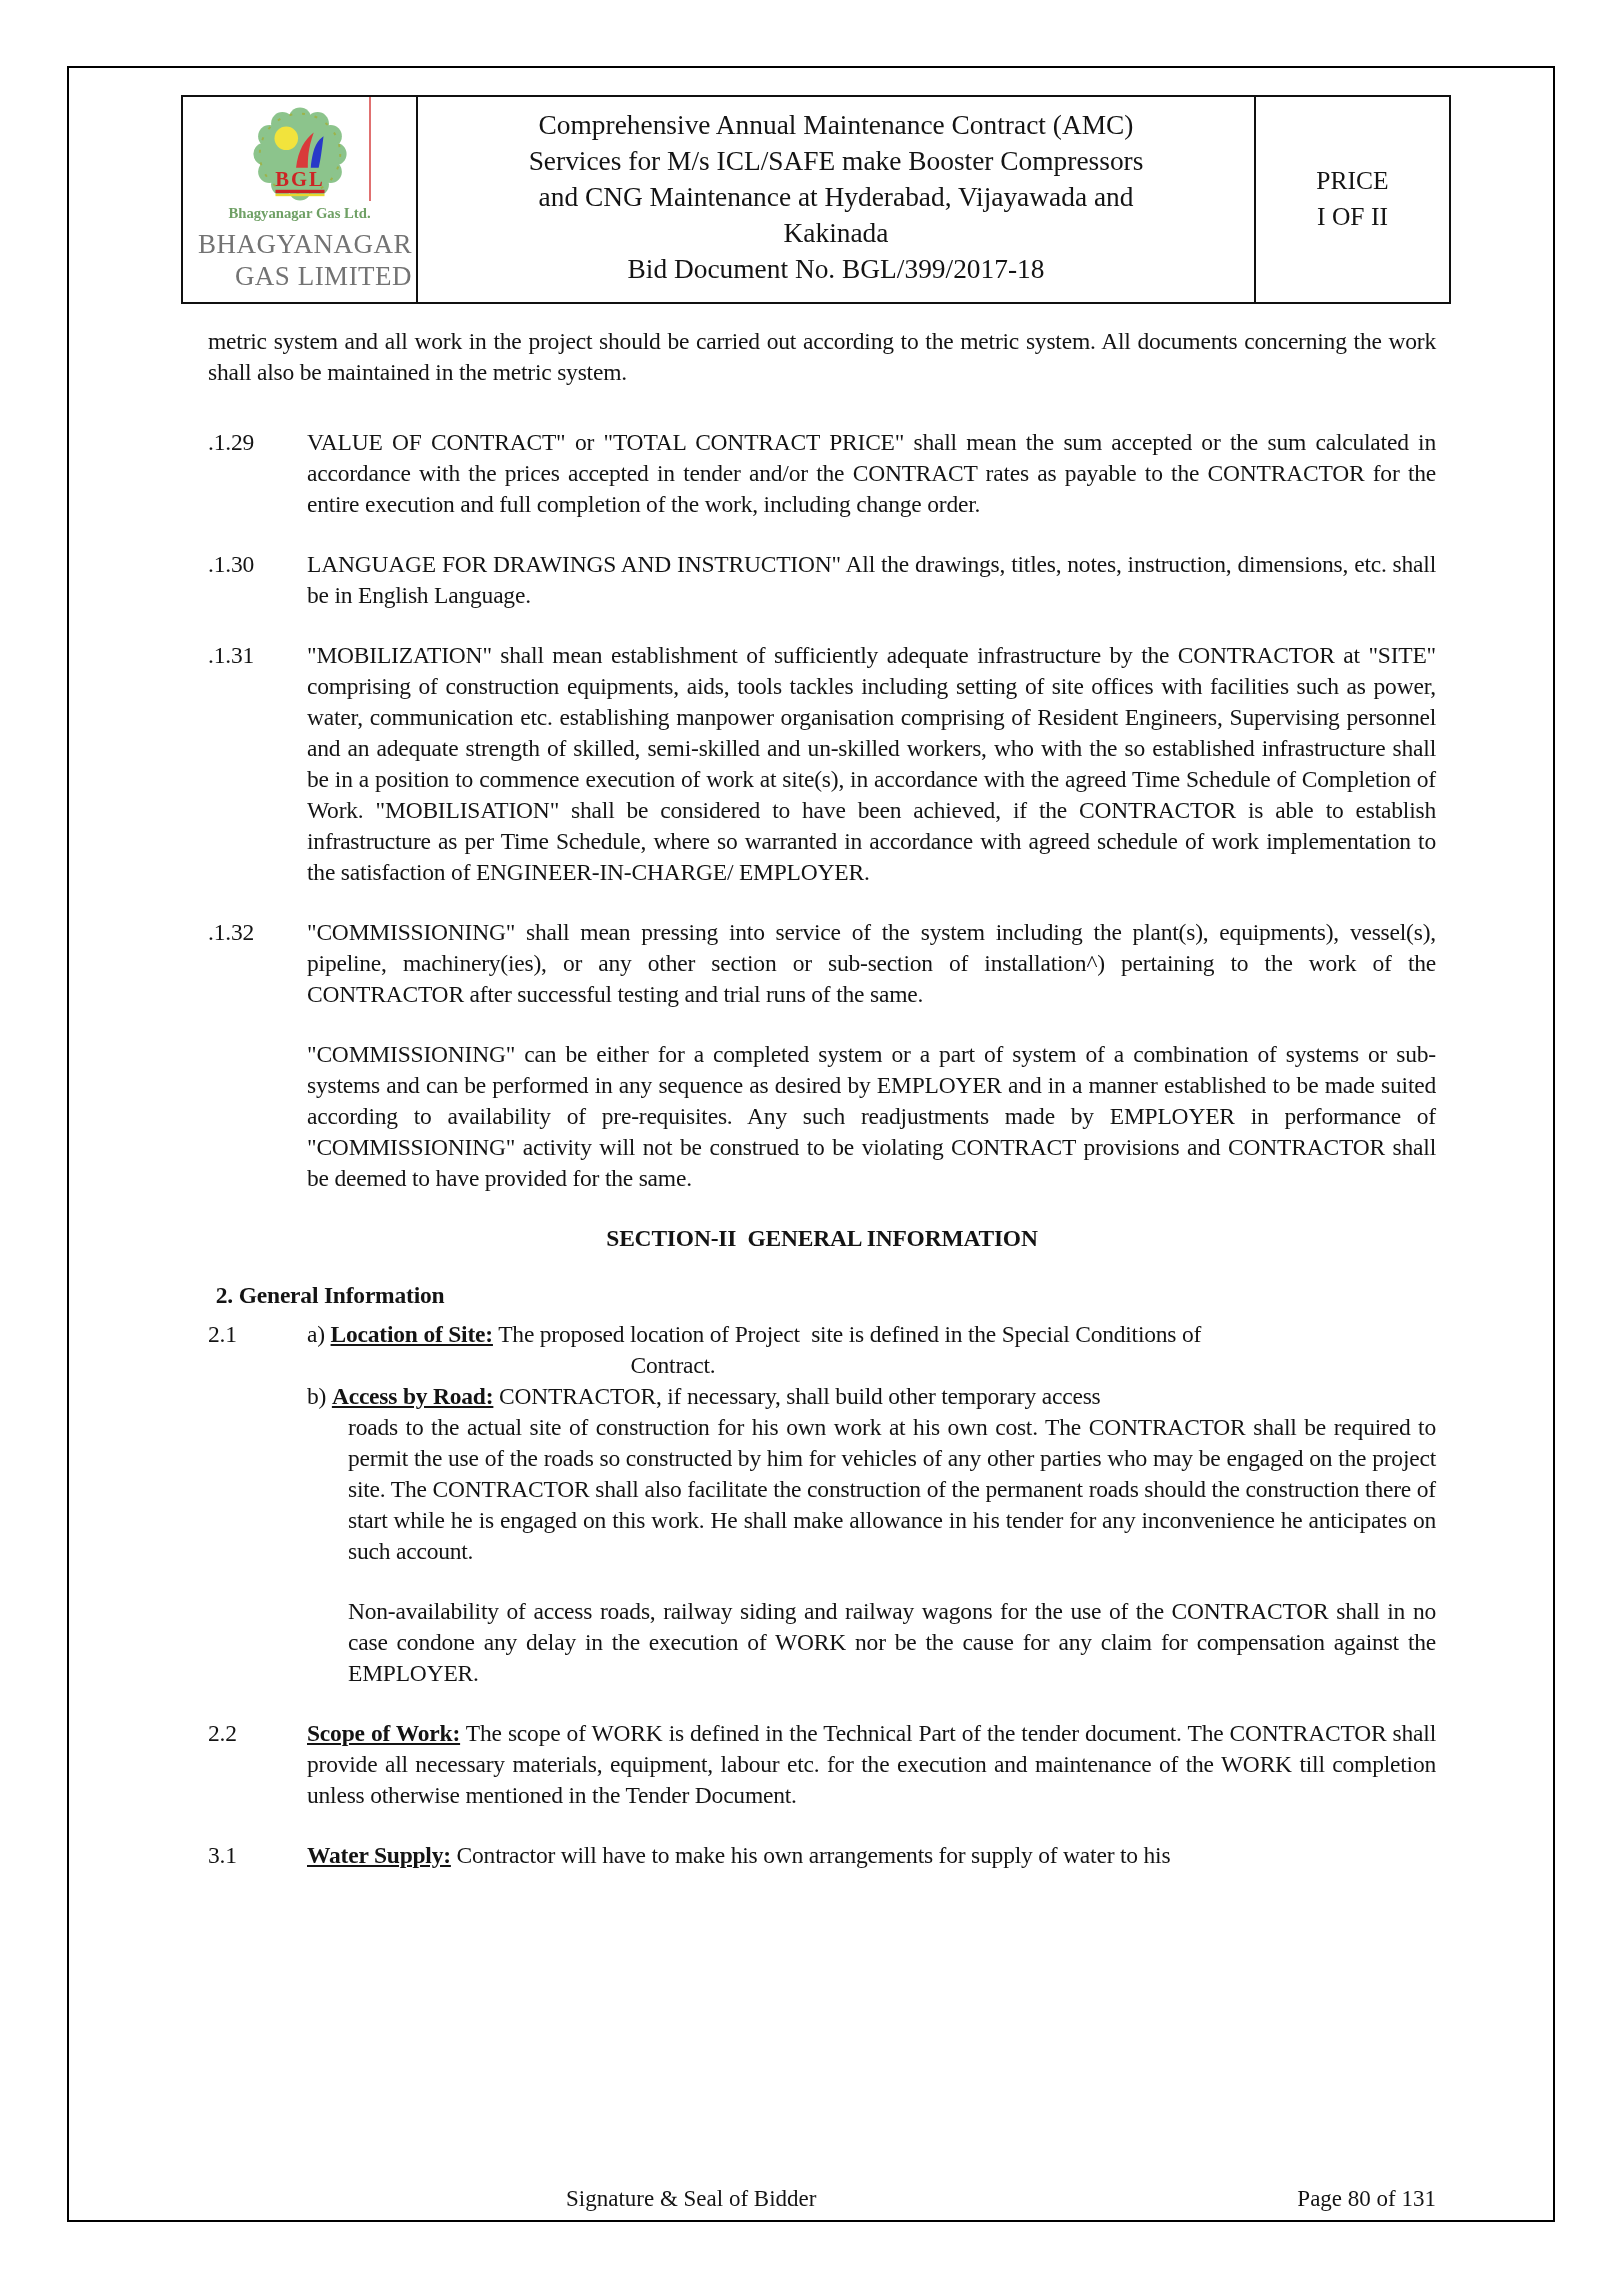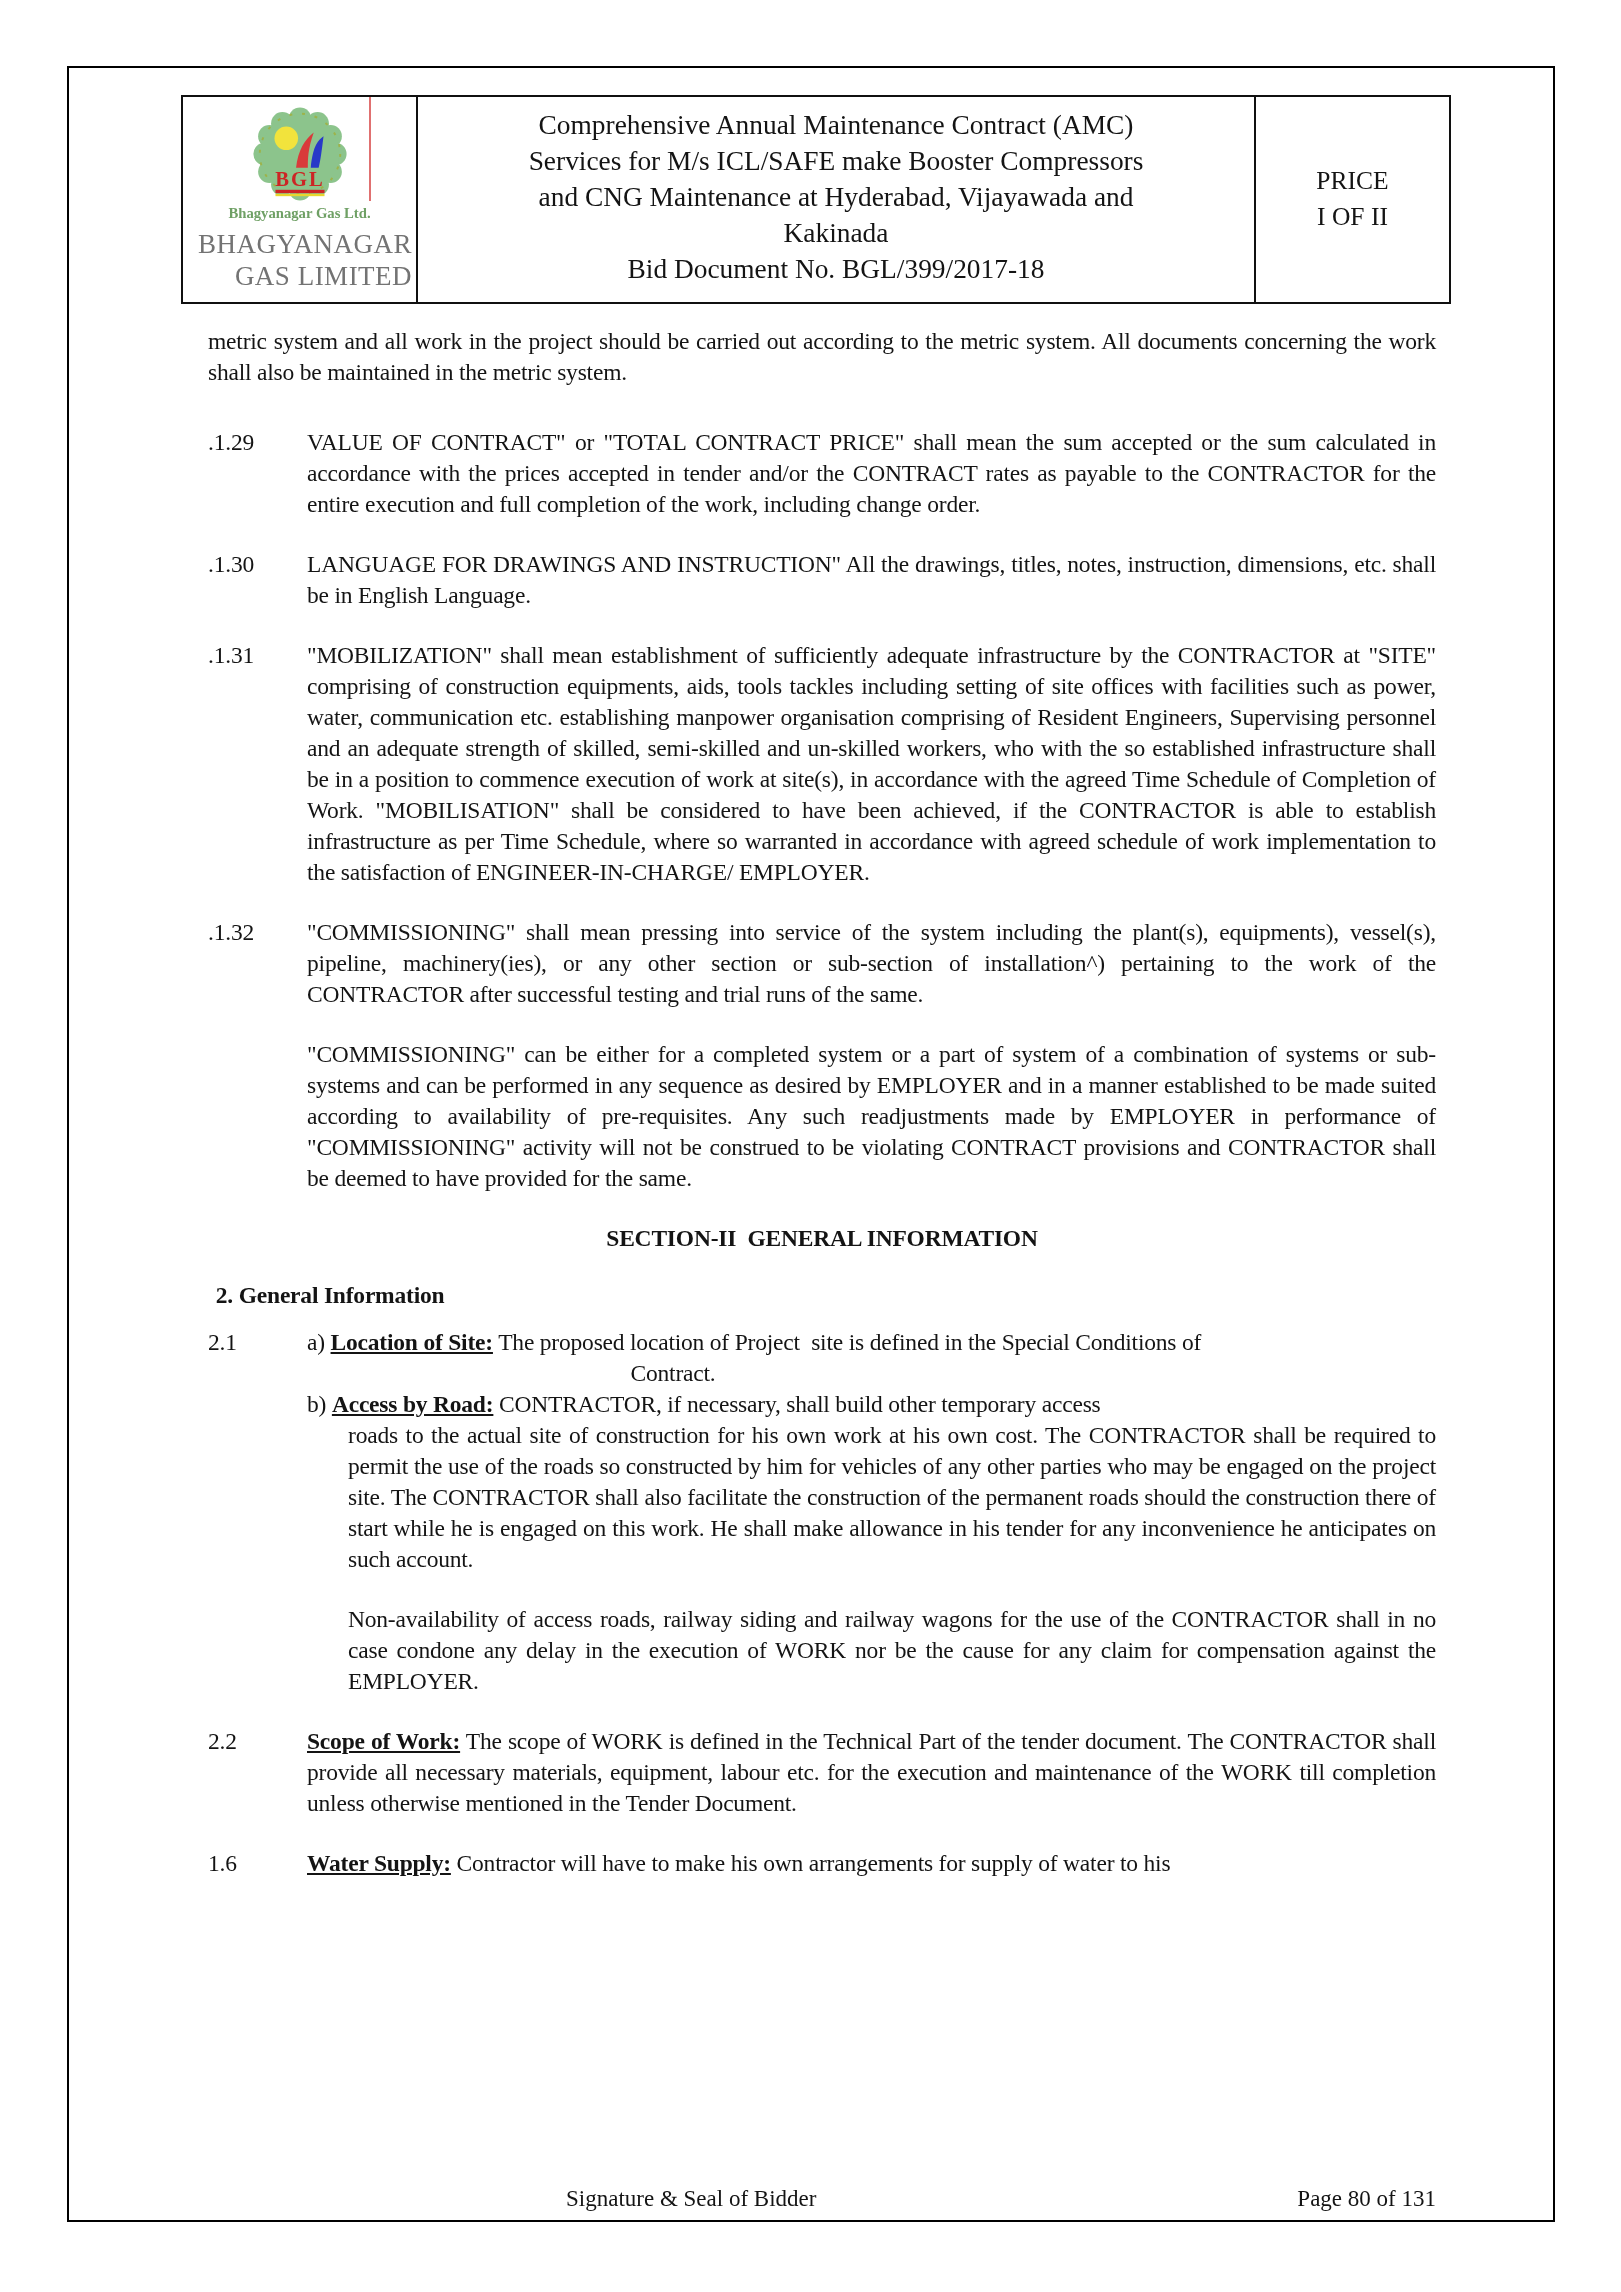--- a/index.html
+++ b/index.html
@@ -141,7 +141,7 @@
 
   <div class="bold-head">2. General Information</div>
 
-  <div class="clause" style="margin-top:16px;">
+  <div class="clause" style="margin-top:8px;">
     <div class="num">2.1</div>
     <div class="ctext">
       <div><span>a)</span> <span class="bt">Location of Site:</span> <span>The proposed location of Project &nbsp;site is defined in the Special Conditions of</span></div>

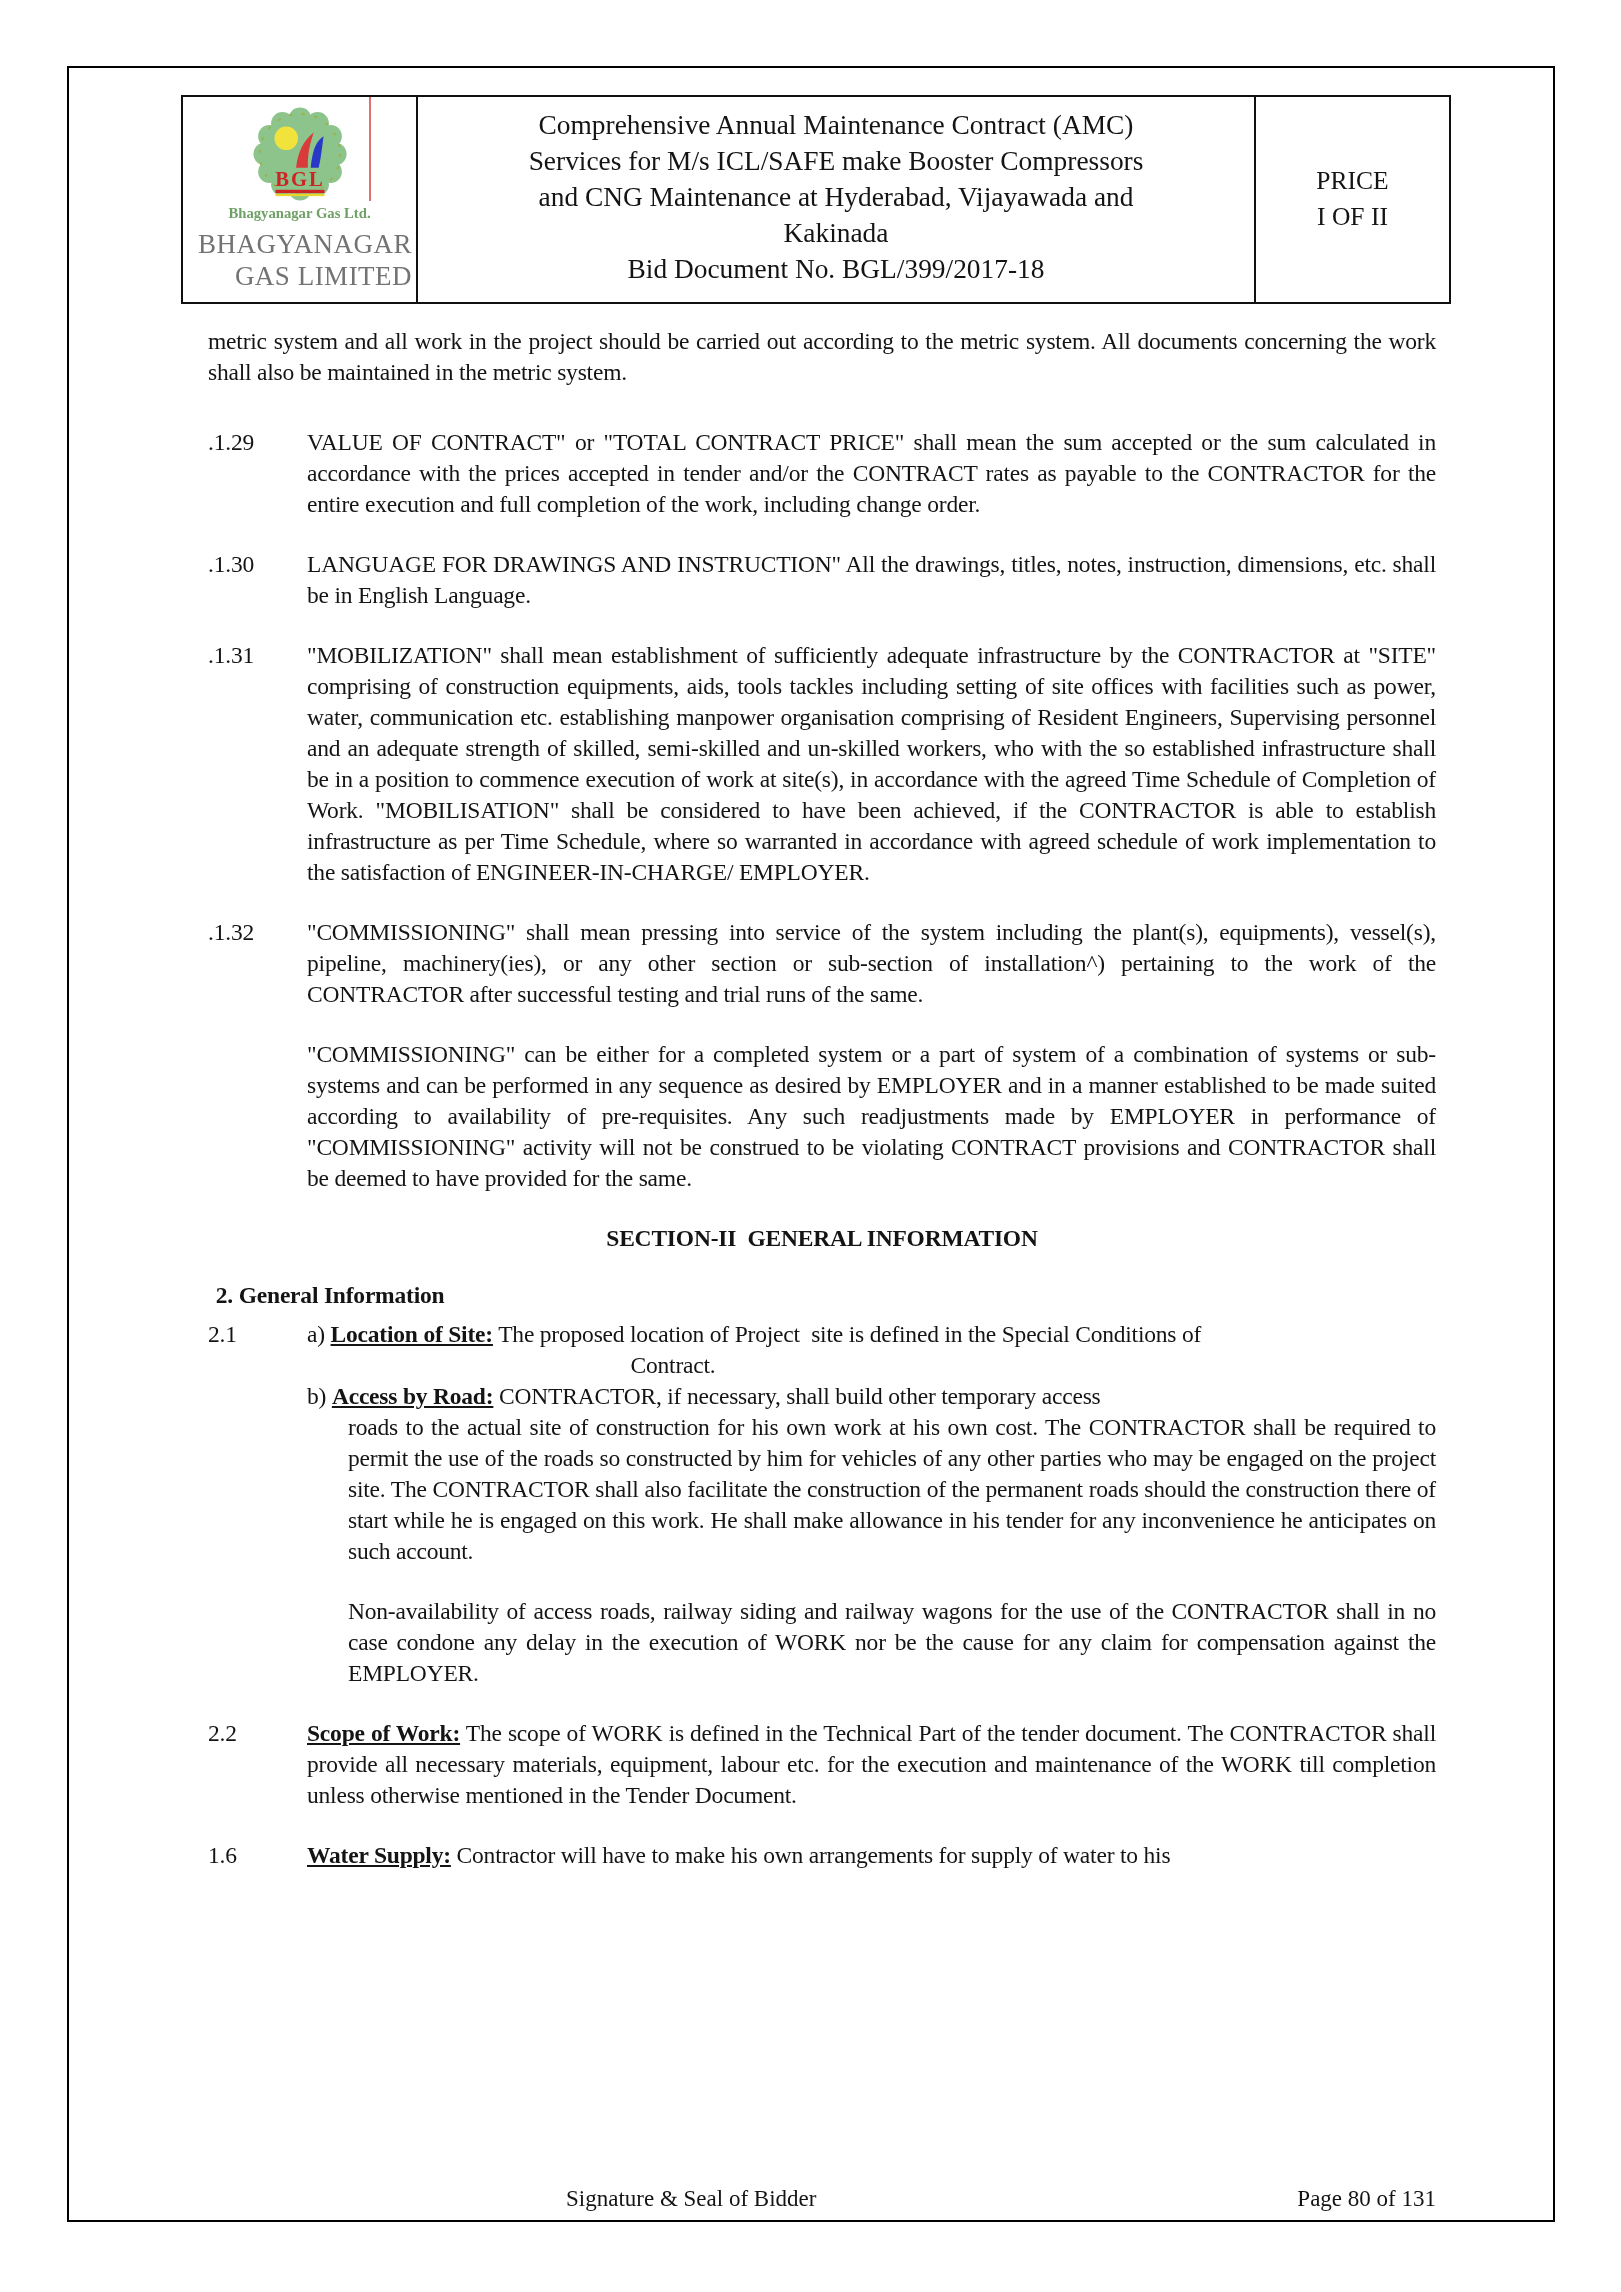--- a/index.html
+++ b/index.html
@@ -159,7 +159,7 @@
   </div>
 
   <div class="clause">
-    <div class="num">1.6</div>
+    <div class="num">3.1</div>
     <div class="ctext"><span class="bt">Water Supply:</span> <span>Contractor will have to make his own arrangements for supply of water to his</span></div>
   </div>
 

